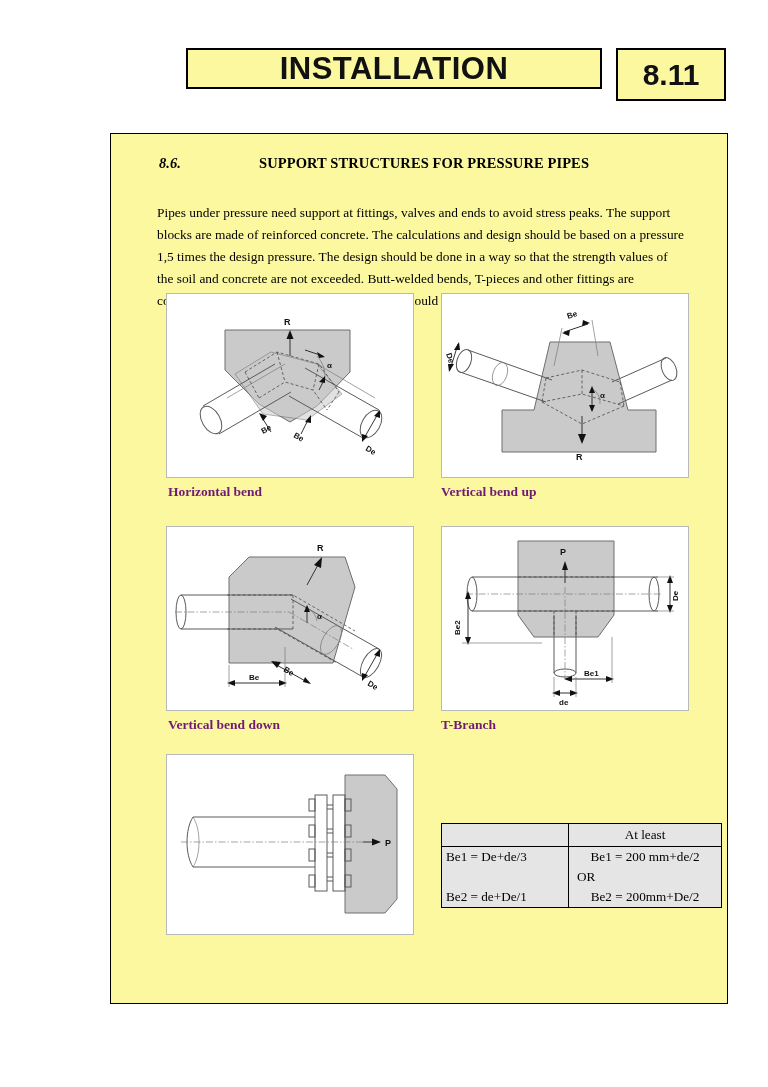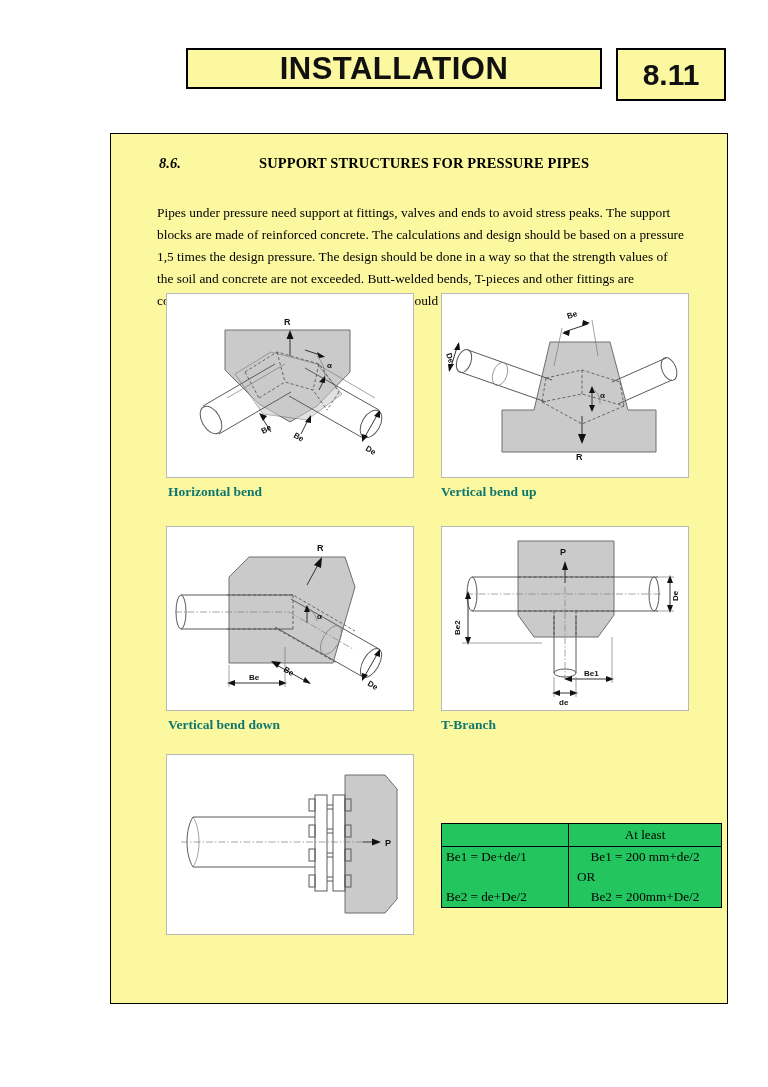--- a/index.html
+++ b/index.html
@@ -120,7 +120,7 @@
     position: absolute;
     font-weight: bold;
     font-size: 13.5px;
-    color: #0f766e;
+    color: #701a75;
     white-space: nowrap;
   }
   .fig-caption.c1 { left: 57px;  top: 350px; }

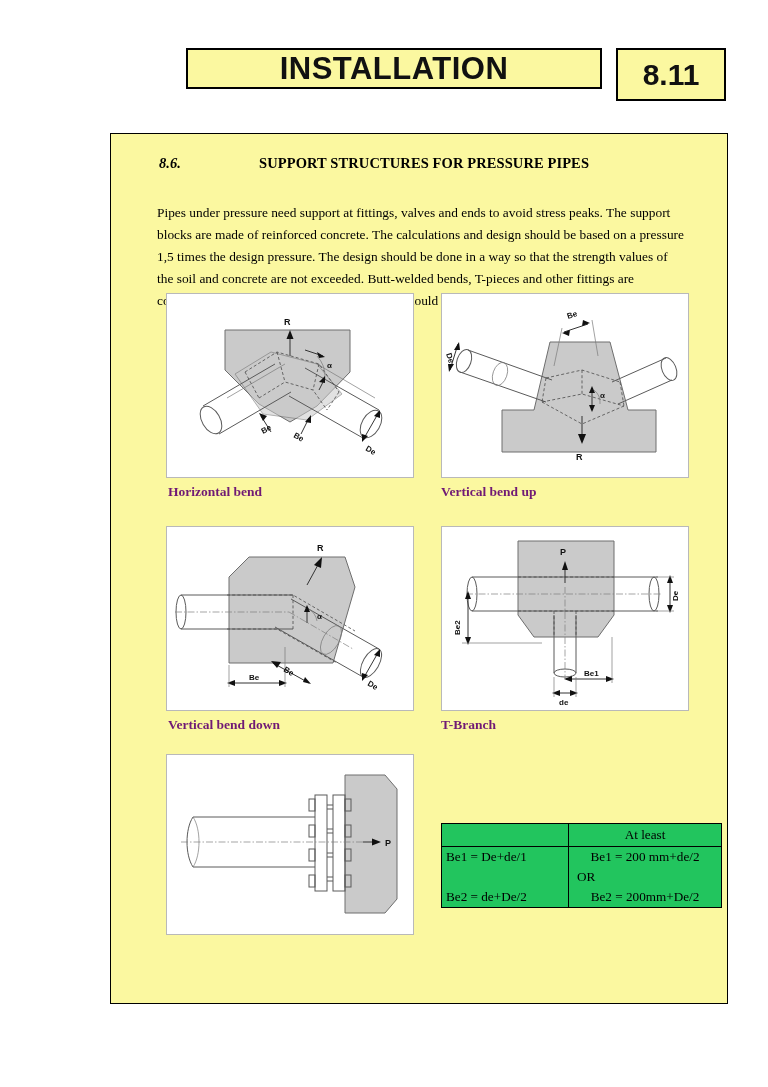--- a/index.html
+++ b/index.html
@@ -137,7 +137,7 @@
     border-collapse: collapse;
     font-size: 13.2px;
     color: #000;
-    background: #22c55e;
+    background: #e5e5e5;
   }
   .formula-table td {
     border: 1.2px solid #000;

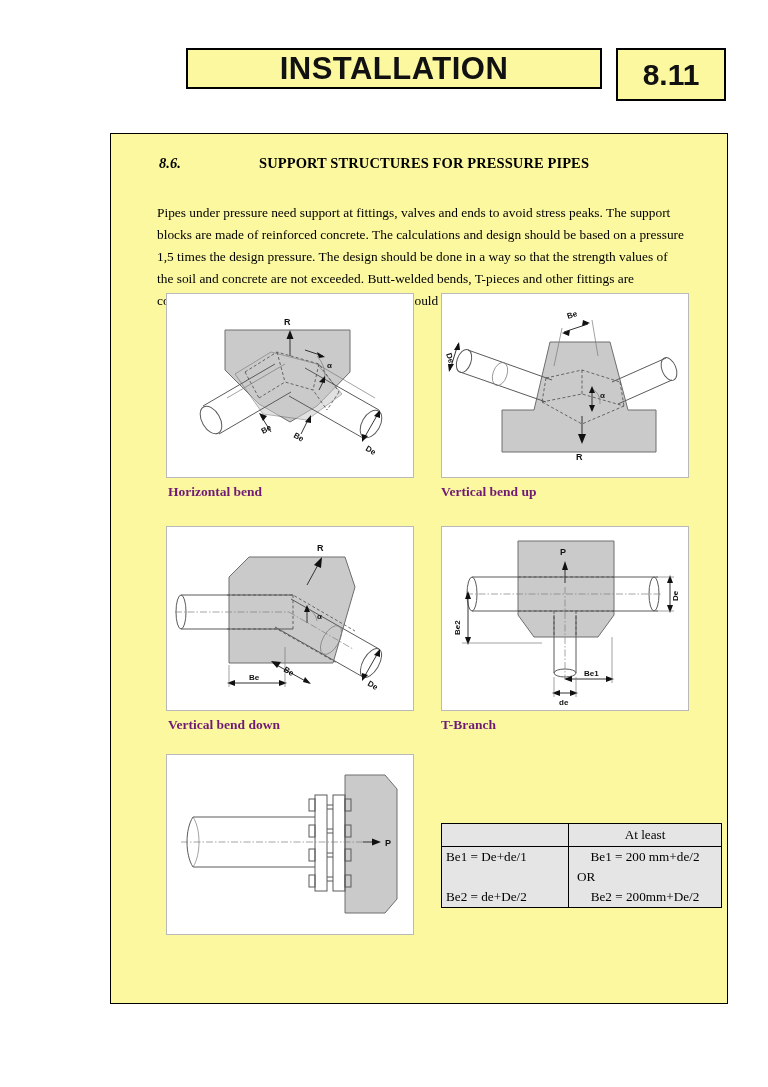--- a/index.html
+++ b/index.html
@@ -449,7 +449,7 @@
       <td class="ft-atleast">At least</td>
     </tr>
     <tr>
-      <td class="ft-left ft-merge" style="border-bottom:none;">Be1 = De+de/1</td>
+      <td class="ft-left ft-merge" style="border-bottom:none;">Be1 = De+de/3</td>
       <td class="ft-right" style="border-bottom:none;">Be1 = 200 mm+de/2</td>
     </tr>
     <tr>

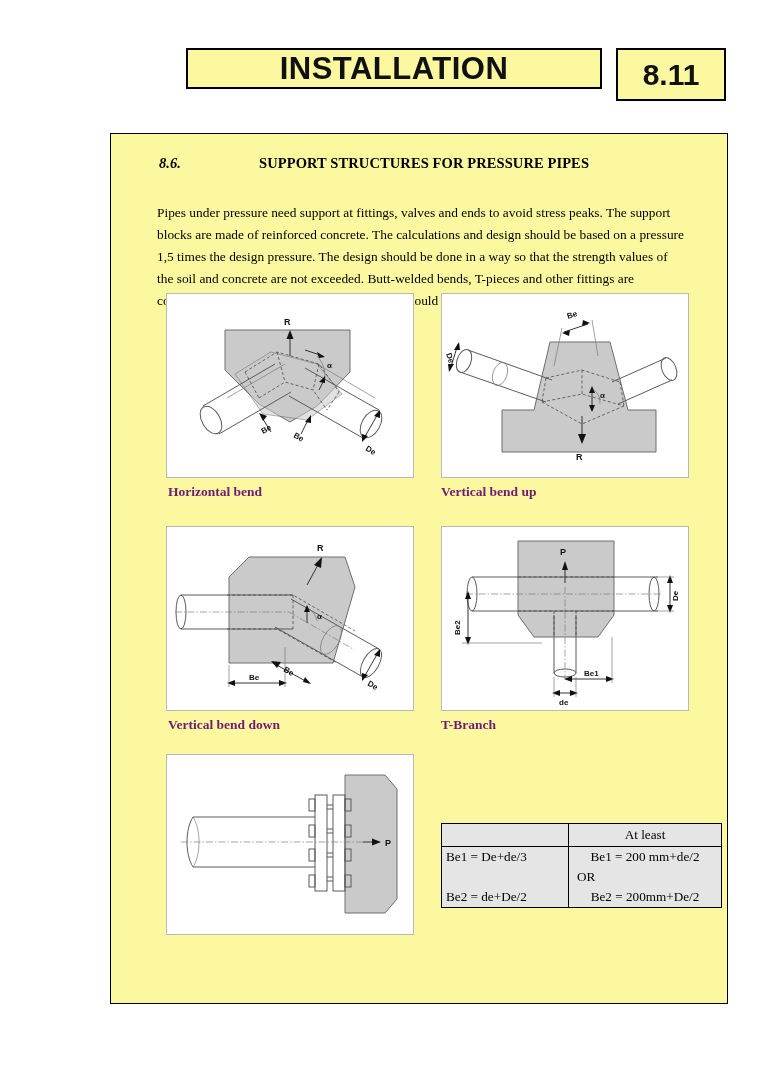--- a/index.html
+++ b/index.html
@@ -457,7 +457,7 @@
       <td class="ft-or" style="border-top:none;border-bottom:none;text-align:left;padding-left:8px;">OR</td>
     </tr>
     <tr>
-      <td class="ft-left" style="border-top:none;">Be2 = de+De/2</td>
+      <td class="ft-left" style="border-top:none;">Be2 = de+De/1</td>
       <td class="ft-right" style="border-top:none;">Be2 = 200mm+De/2</td>
     </tr>
   </tbody>

